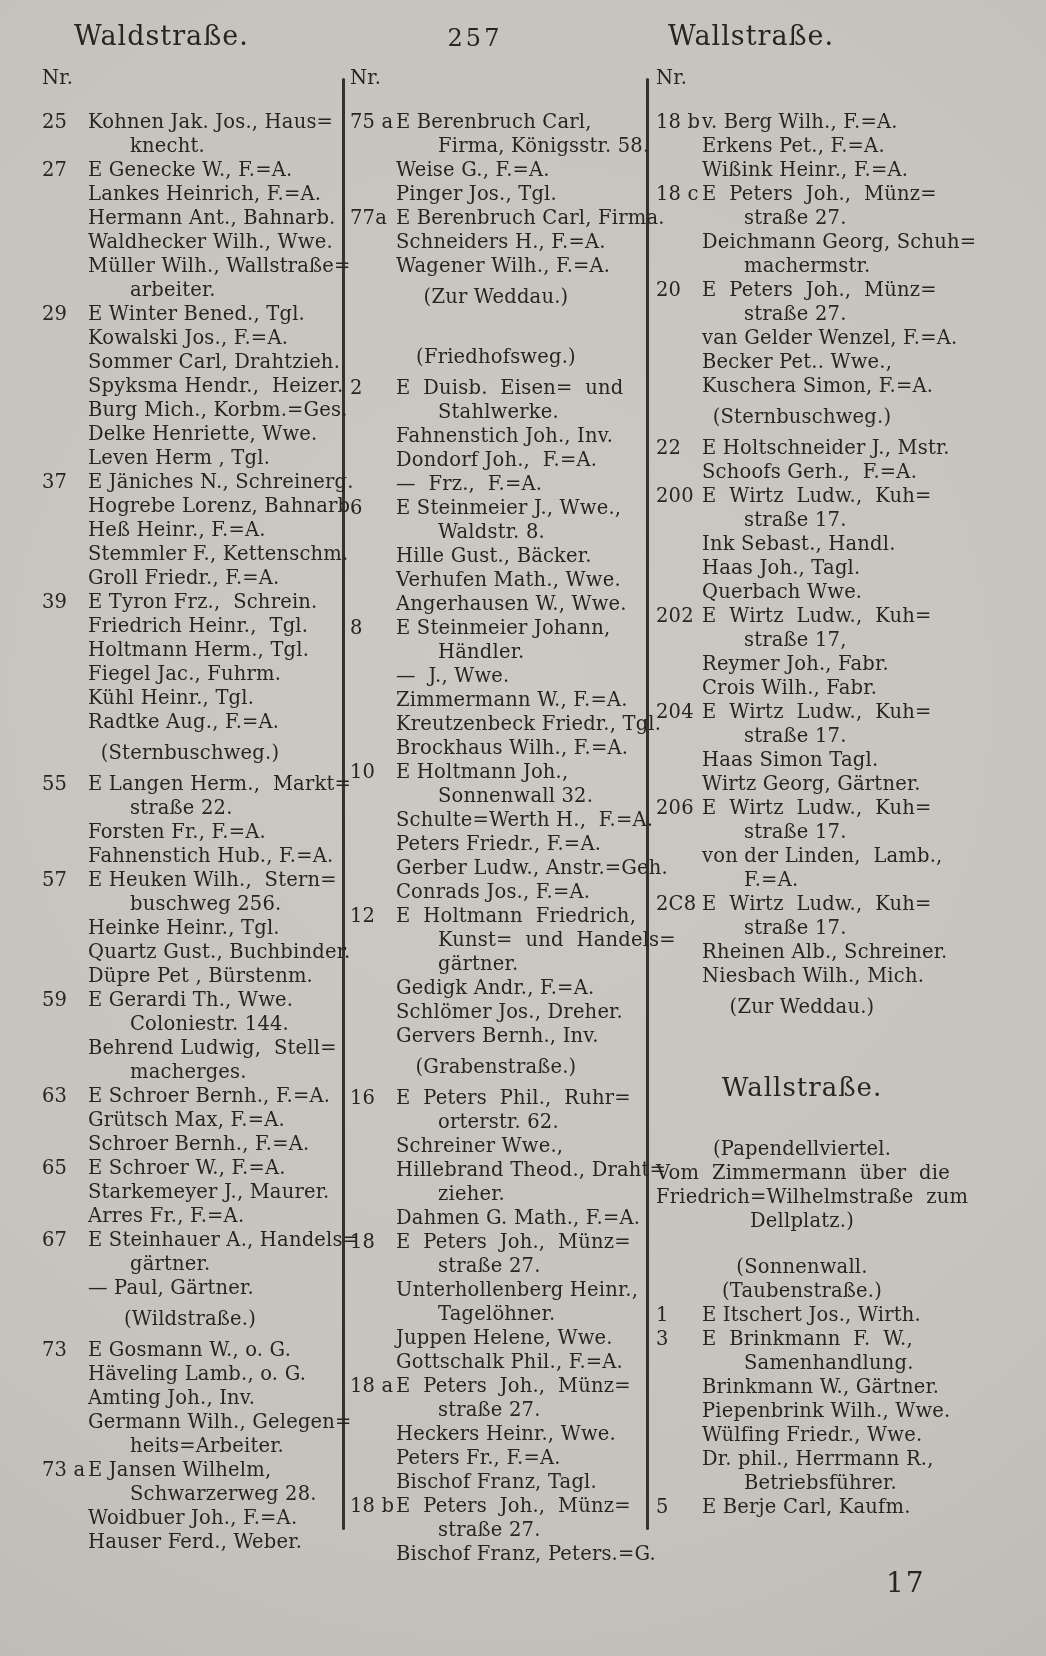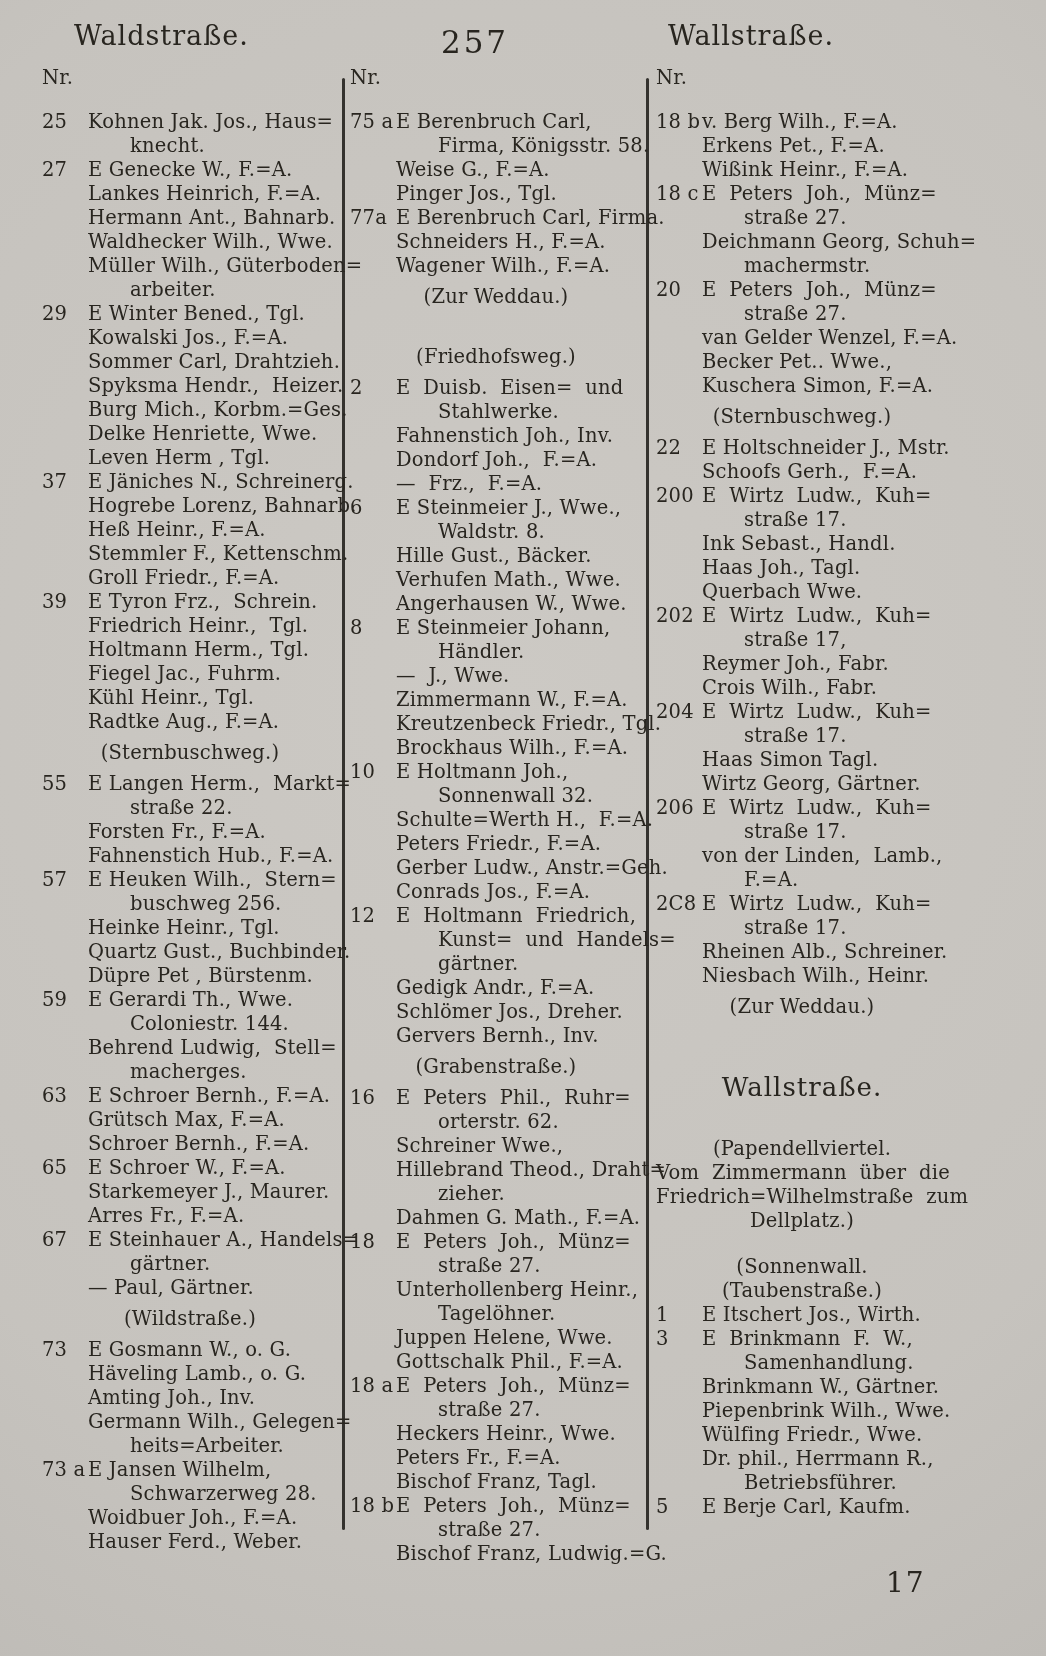--- a/index.html
+++ b/index.html
@@ -12,7 +12,7 @@
   .hdr{position:absolute;font-size:27px;letter-spacing:1px;white-space:pre;}
   .hdr.left{left:74px;top:20px;}
   .hdr.right{left:668px;top:20px;}
-  .pgnum-top{position:absolute;left:440px;top:24px;width:70px;text-align:center;font-size:31px;letter-spacing:3px;}
+  .pgnum-top{position:absolute;left:440px;top:24px;width:70px;text-align:center;font-size:24px;letter-spacing:3px;}
   .pgnum-bottom{position:absolute;left:886px;top:1566px;font-size:28px;letter-spacing:2px;}
   .vrule{position:absolute;top:78px;width:3px;height:1452px;background:#34322e;border-radius:2px;}
   .vrule.r1{left:342px;}

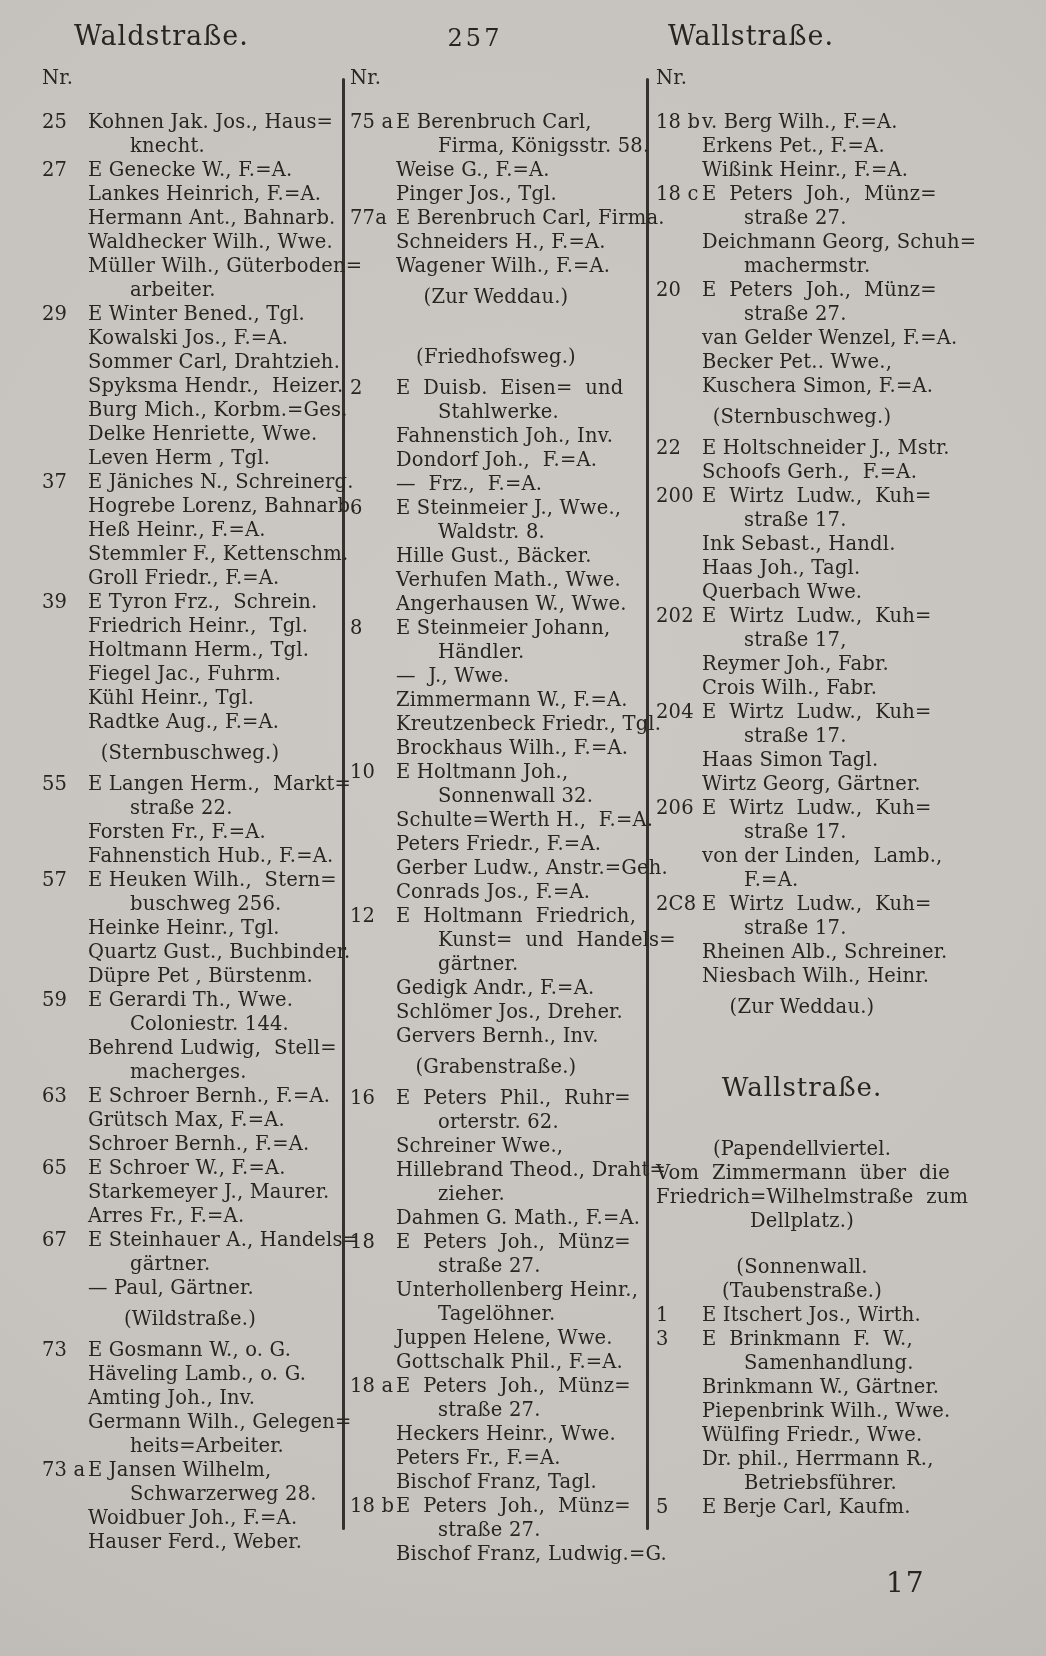--- a/index.html
+++ b/index.html
@@ -57,7 +57,7 @@
         <div class="ln cont">Lankes Heinrich, F.=A.</div>
         <div class="ln cont">Hermann Ant., Bahnarb.</div>
         <div class="ln cont">Waldhecker Wilh., Wwe.</div>
-        <div class="ln cont">Müller Wilh., Güterboden=</div>
+        <div class="ln cont">Müller Wilh., Wallstraße=</div>
         <div class="ln ind">arbeiter.</div>
         <div class="ln entry"><span class="no">29</span><span class="tx">E Winter Bened., Tgl.</span></div>
         <div class="ln cont">Kowalski Jos., F.=A.</div>

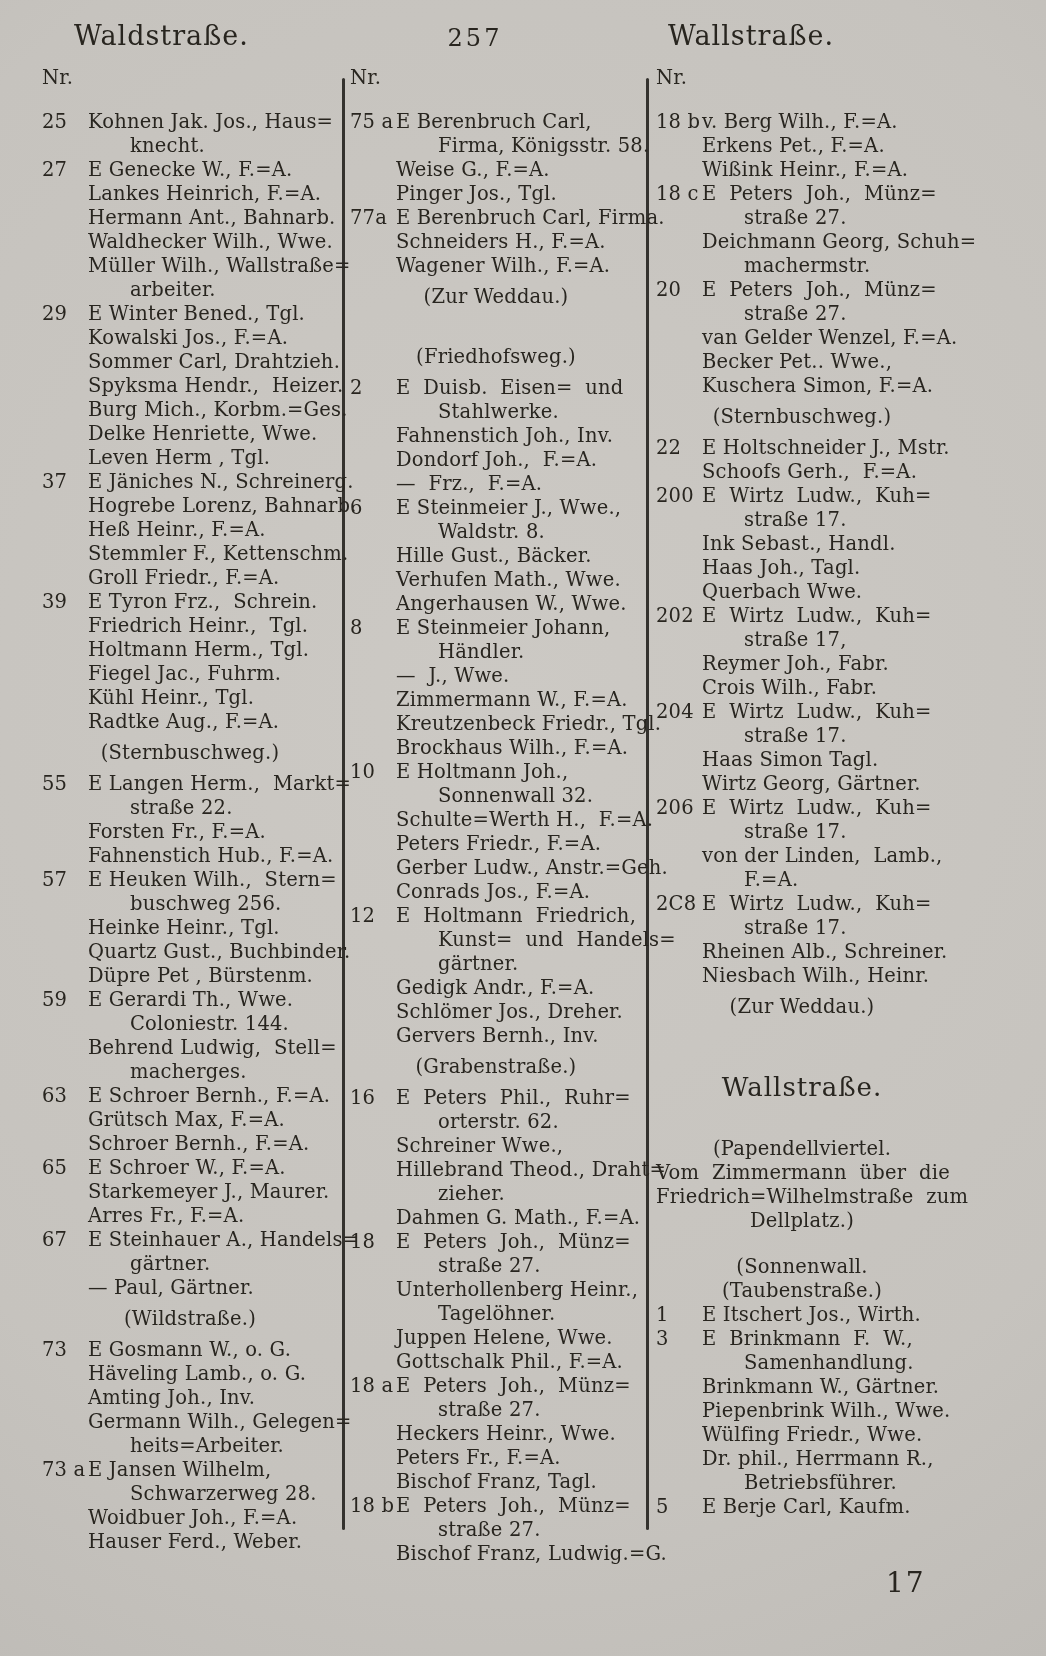--- a/index.html
+++ b/index.html
@@ -216,7 +216,7 @@
         <div class="ln entry"><span class="no">2C8</span><span class="tx">E  Wirtz  Ludw.,  Kuh=</span></div>
         <div class="ln ind">straße 17.</div>
         <div class="ln cont">Rheinen Alb., Schreiner.</div>
-        <div class="ln cont">Niesbach Wilh., Heinr.</div>
+        <div class="ln cont">Niesbach Wilh., Mich.</div>
         <div class="ln ctr">(Zur Weddau.)</div>
         <div class="ln hdg">Wallstraße.</div>
         <div class="ln note">(Papendellviertel.</div>

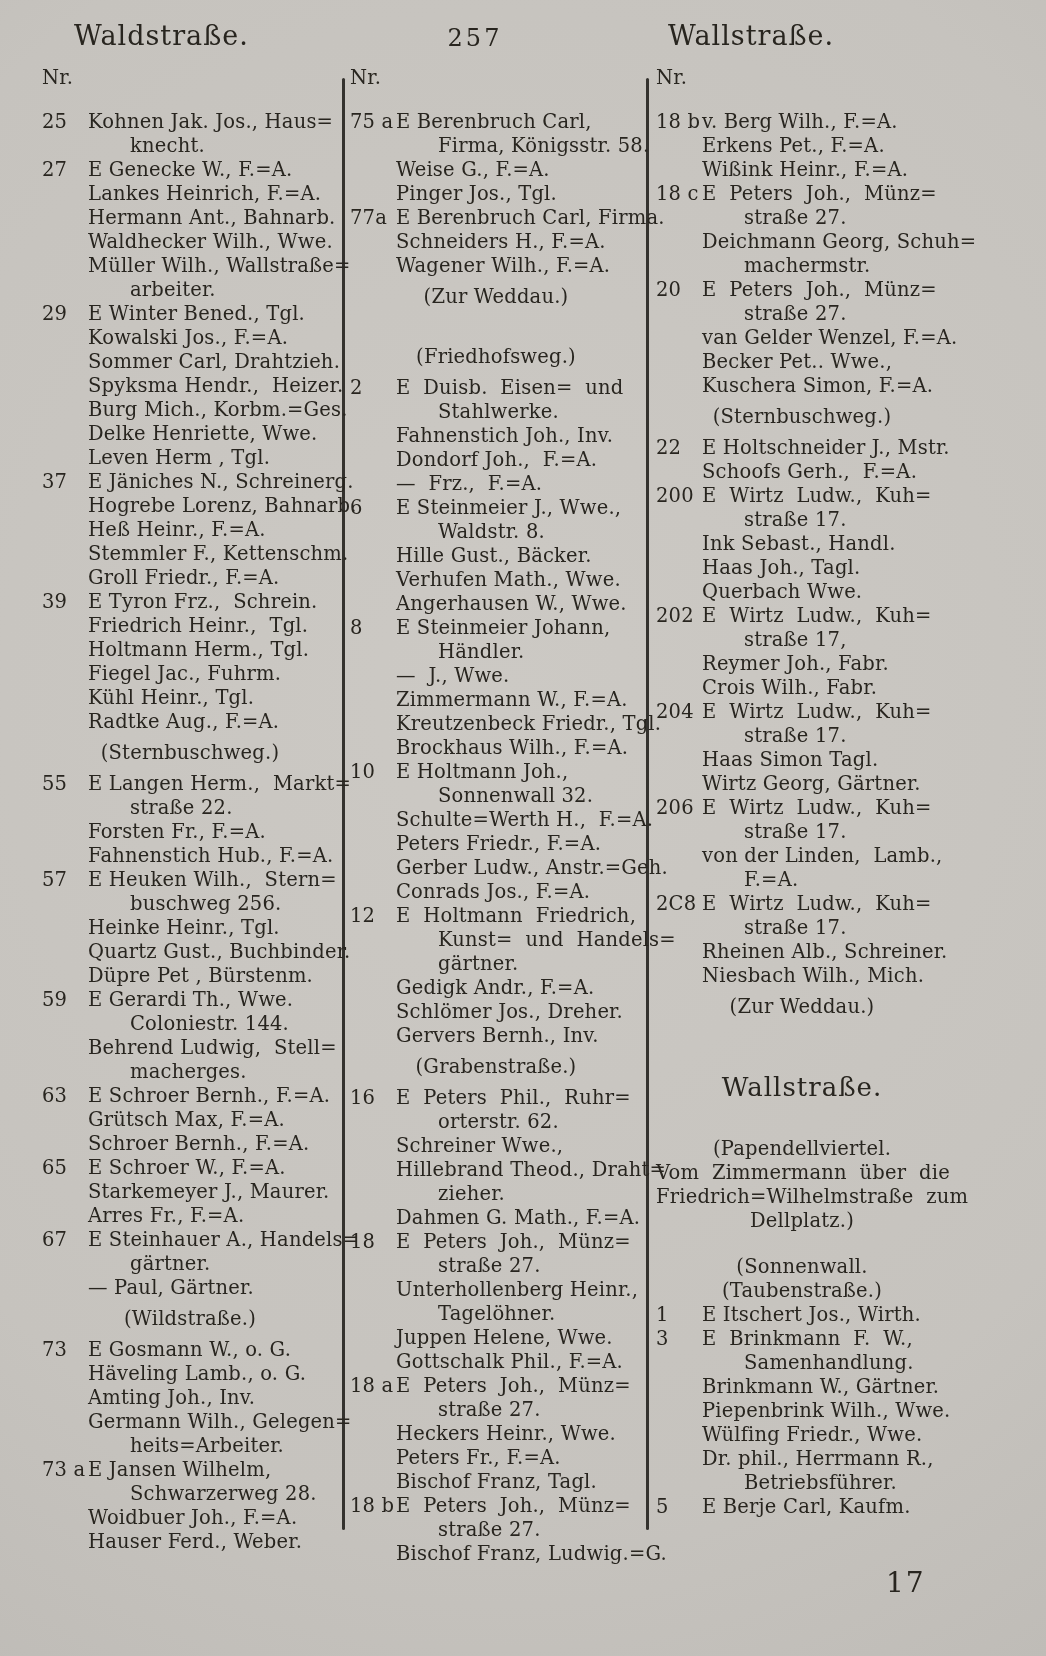--- a/index.html
+++ b/index.html
@@ -174,7 +174,7 @@
         <div class="ln cont">Bischof Franz, Tagl.</div>
         <div class="ln entry"><span class="no">18 b</span><span class="tx">E  Peters  Joh.,  Münz=</span></div>
         <div class="ln ind">straße 27.</div>
-        <div class="ln cont">Bischof Franz, Ludwig.=G.</div>
+        <div class="ln cont">Bischof Franz, Peters.=G.</div>
       </div>
   </div>
 

